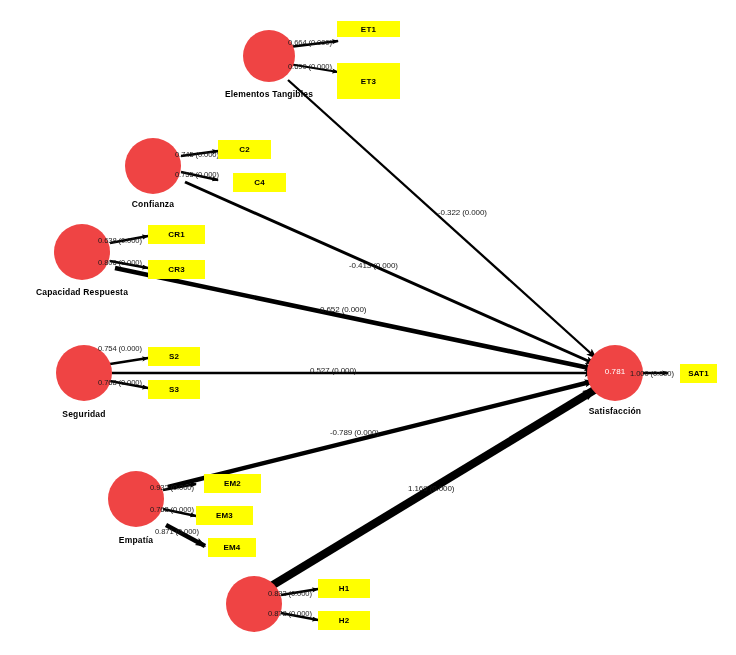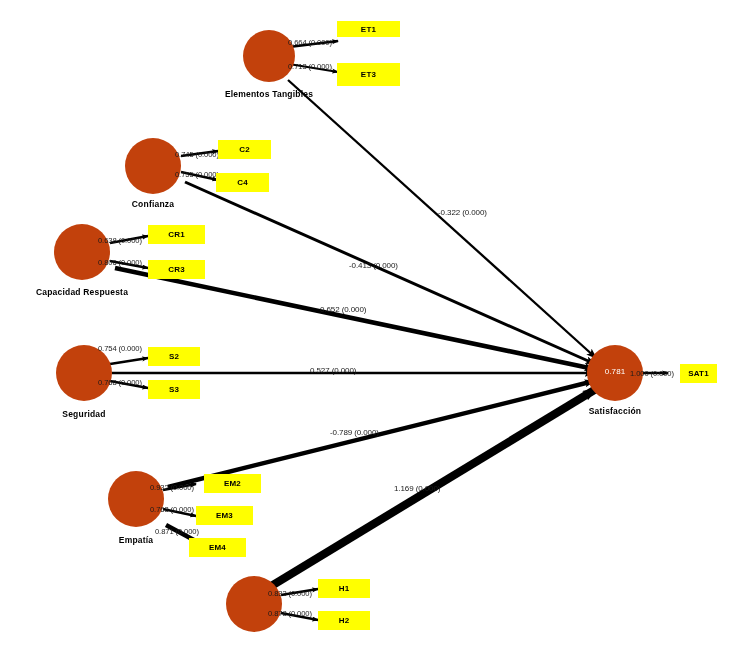--- a/index.html
+++ b/index.html
@@ -142,7 +142,7 @@
   <div class="construct" style="left:243px; top:30px; width:52px; height:52px;"></div>
   <div class="construct-label" style="left:201px; top:89px; width:136px;">Elementos Tangibles</div>
   <div class="coef-label" style="left:288px; top:38px;">0.664 (0.000)</div>
-  <div class="coef-label" style="left:288px; top:62px;">0.713 (0.000)</div>
+  <div class="coef-label" style="left:288px; top:62px;">0.690 (0.000)</div>
   <div class="indicator" style="left:337px; top:21px; width:63px; height:16px;">ET1</div>
   <div class="indicator" style="left:337px; top:63px; width:63px; height:23px;">ET3</div>
 

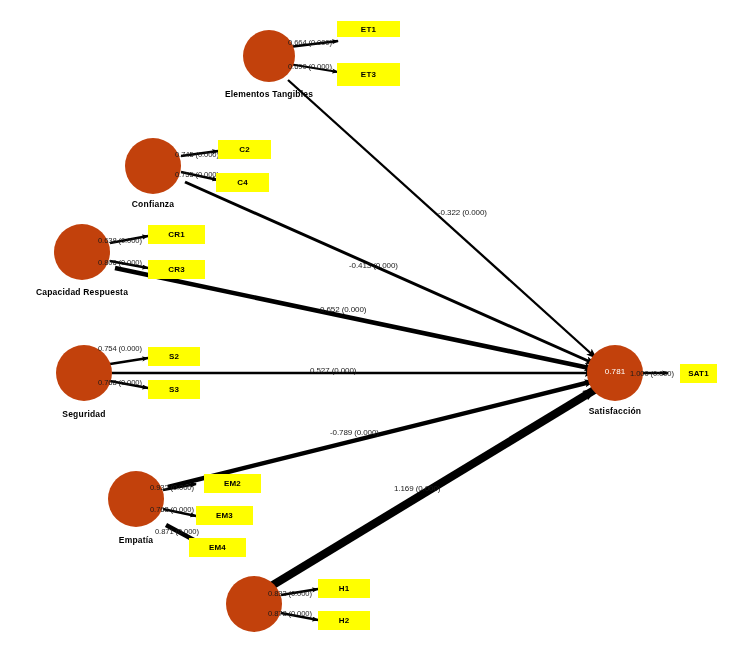--- a/index.html
+++ b/index.html
@@ -144,7 +144,7 @@
   <div class="coef-label" style="left:288px; top:38px;">0.664 (0.000)</div>
   <div class="coef-label" style="left:288px; top:62px;">0.690 (0.000)</div>
   <div class="indicator" style="left:337px; top:21px; width:63px; height:16px;">ET1</div>
-  <div class="indicator" style="left:337px; top:63px; width:63px; height:23px;">ET3</div>
+  <div class="indicator" style="left:337px; top:63px; width:63px; height:36px;">ET3</div>
 
   <div class="construct" style="left:125px; top:138px; width:56px; height:56px;"></div>
   <div class="construct-label" style="left:108px; top:199px; width:90px;">Confianza</div>

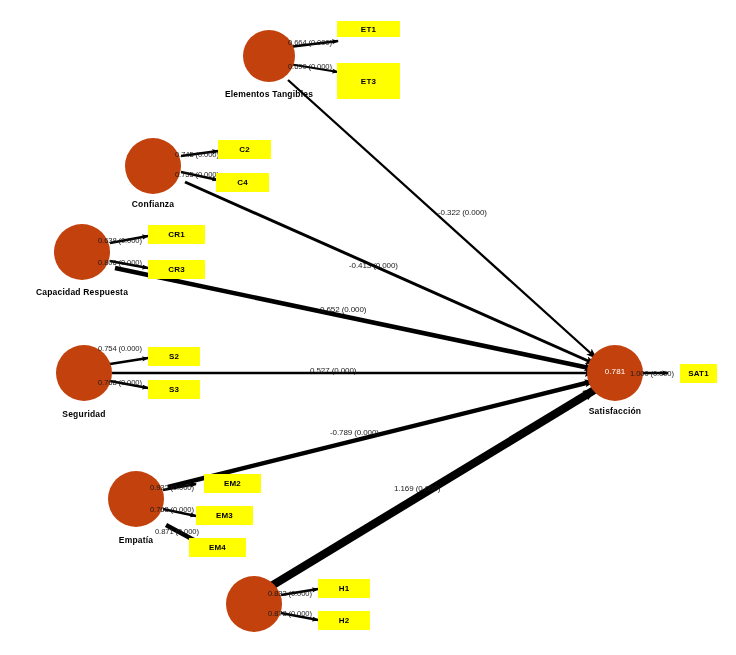--- a/index.html
+++ b/index.html
@@ -151,7 +151,7 @@
   <div class="coef-label" style="left:175px; top:150px;">0.745 (0.000)</div>
   <div class="coef-label" style="left:175px; top:170px;">0.755 (0.000)</div>
   <div class="indicator" style="left:218px; top:140px; width:53px; height:19px;">C2</div>
-  <div class="indicator" style="left:216px; top:173px; width:53px; height:19px;text-align:right;">C4</div>
+  <div class="indicator" style="left:233px; top:173px; width:53px; height:19px;text-align:right;">C4</div>
 
   <div class="construct" style="left:54px; top:224px; width:56px; height:56px;"></div>
   <div class="construct-label" style="left:22px; top:287px; width:120px;">Capacidad Respuesta</div>

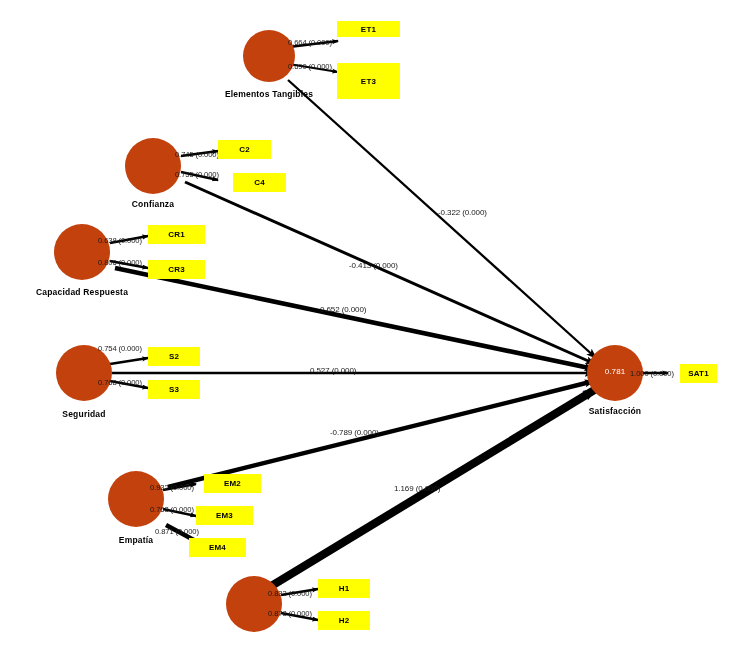--- a/index.html
+++ b/index.html
@@ -27,7 +27,7 @@
   .construct {
     position: absolute;
     border-radius: 50%;
-    background: #c2410c;
+    background: #ef4444;
     box-sizing: border-box;
   }
   .construct-label {

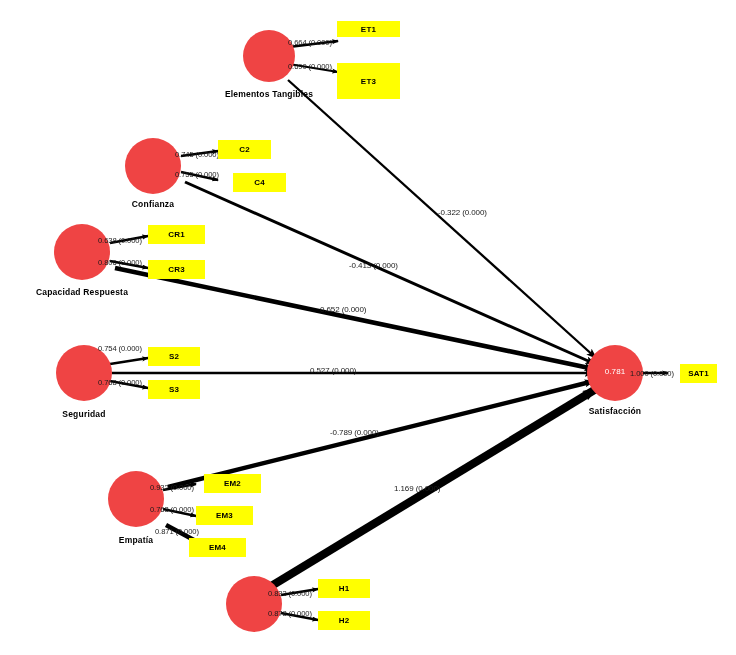--- a/index.html
+++ b/index.html
@@ -195,7 +195,7 @@
   <div class="path-label" style="left:320px; top:305px;">0.652 (0.000)</div>
   <div class="path-label" style="left:310px; top:366px;">0.527 (0.000)</div>
   <div class="path-label" style="left:330px; top:428px;">-0.789 (0.000)</div>
-  <div class="path-label" style="left:394px; top:484px;">1.169 (0.000)</div>
+  <div class="path-label" style="left:408px; top:484px;">1.169 (0.000)</div>
 
 </div>
 

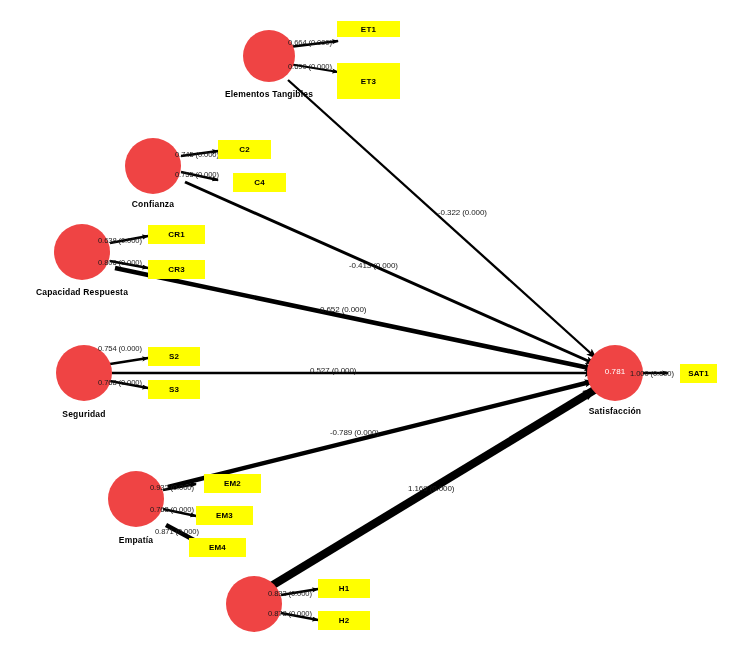--- a/index.html
+++ b/index.html
@@ -174,7 +174,7 @@
   <div class="coef-label" style="left:155px; top:527px;">0.871 (0.000)</div>
   <div class="indicator" style="left:204px; top:474px; width:57px; height:19px;">EM2</div>
   <div class="indicator" style="left:196px; top:506px; width:57px; height:19px;text-align:right;">EM3</div>
-  <div class="indicator" style="left:189px; top:538px; width:57px; height:19px;">EM4</div>
+  <div class="indicator" style="left:208px; top:538px; width:48px; height:19px;">EM4</div>
 
   <div class="construct" style="left:226px; top:576px; width:56px; height:56px;"></div>
   <div class="construct-label" style="left:214px; top:638px; width:80px;"></div>

